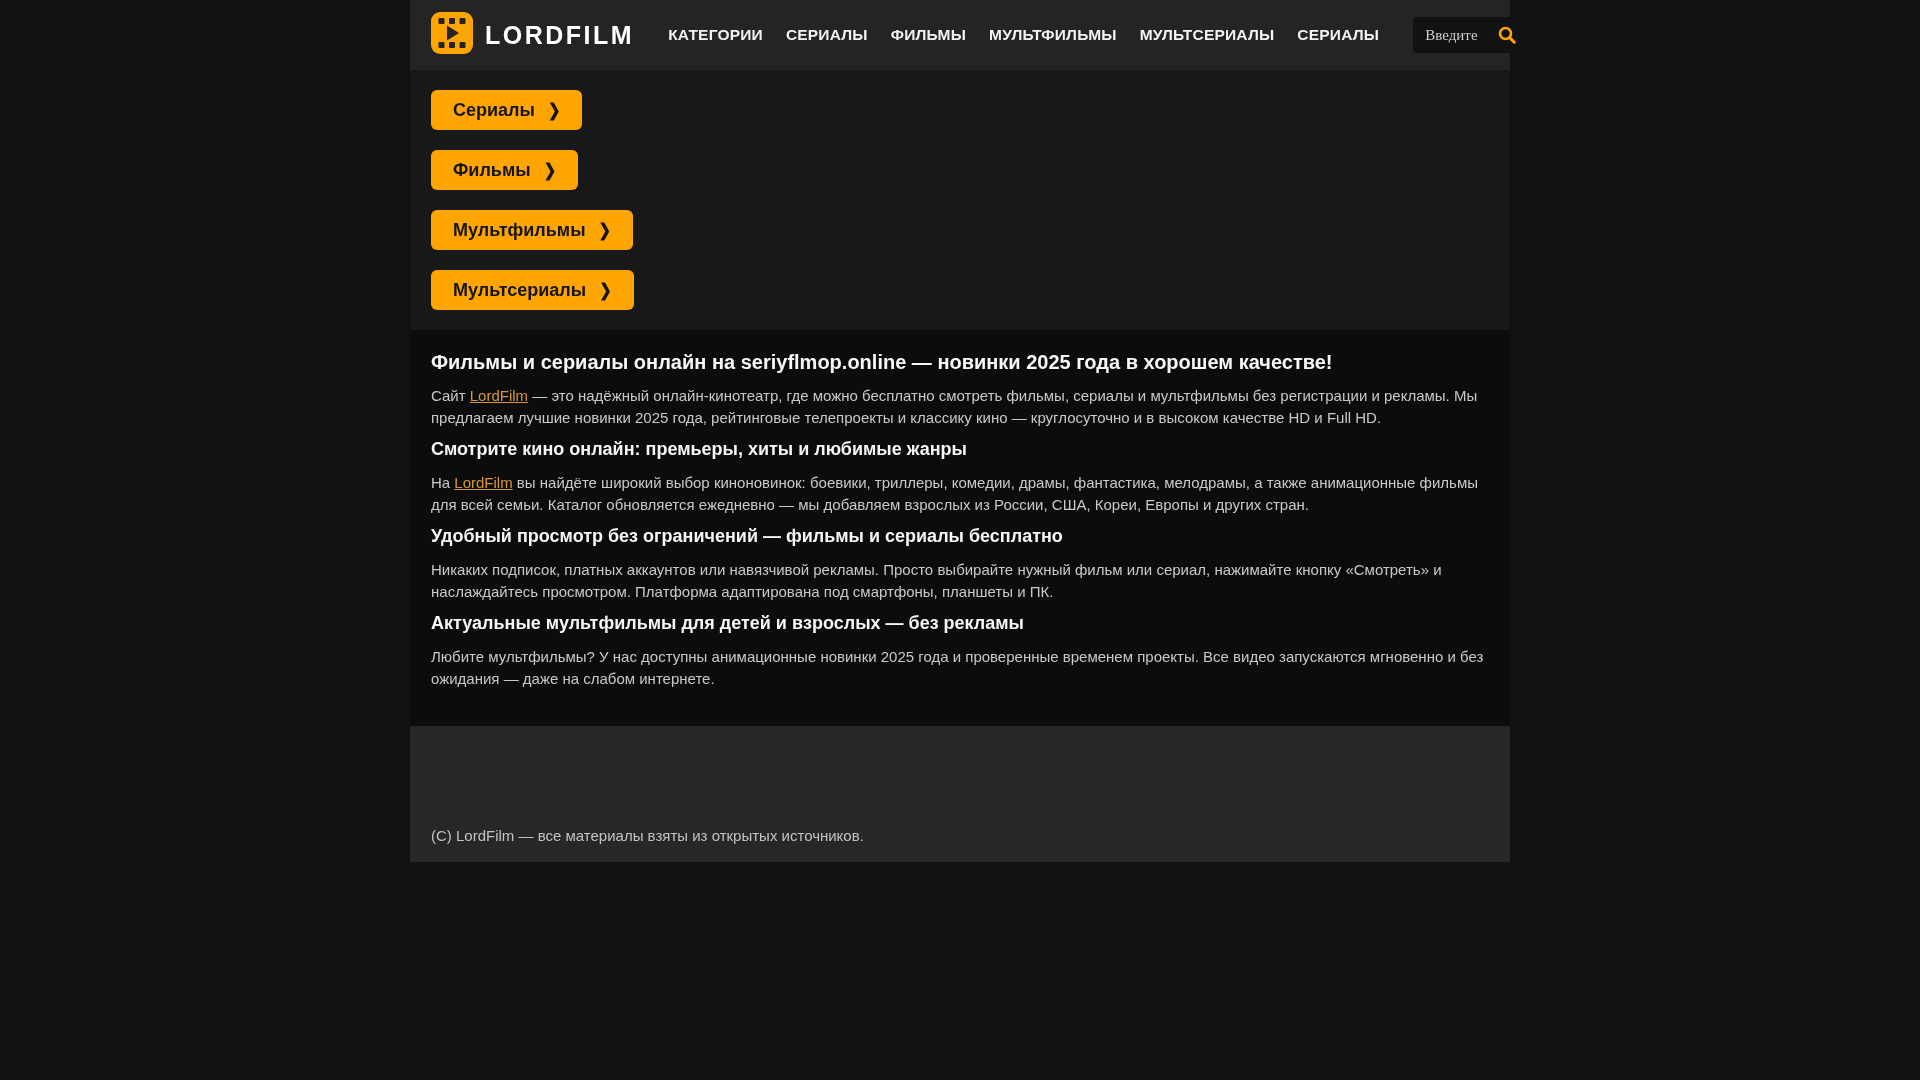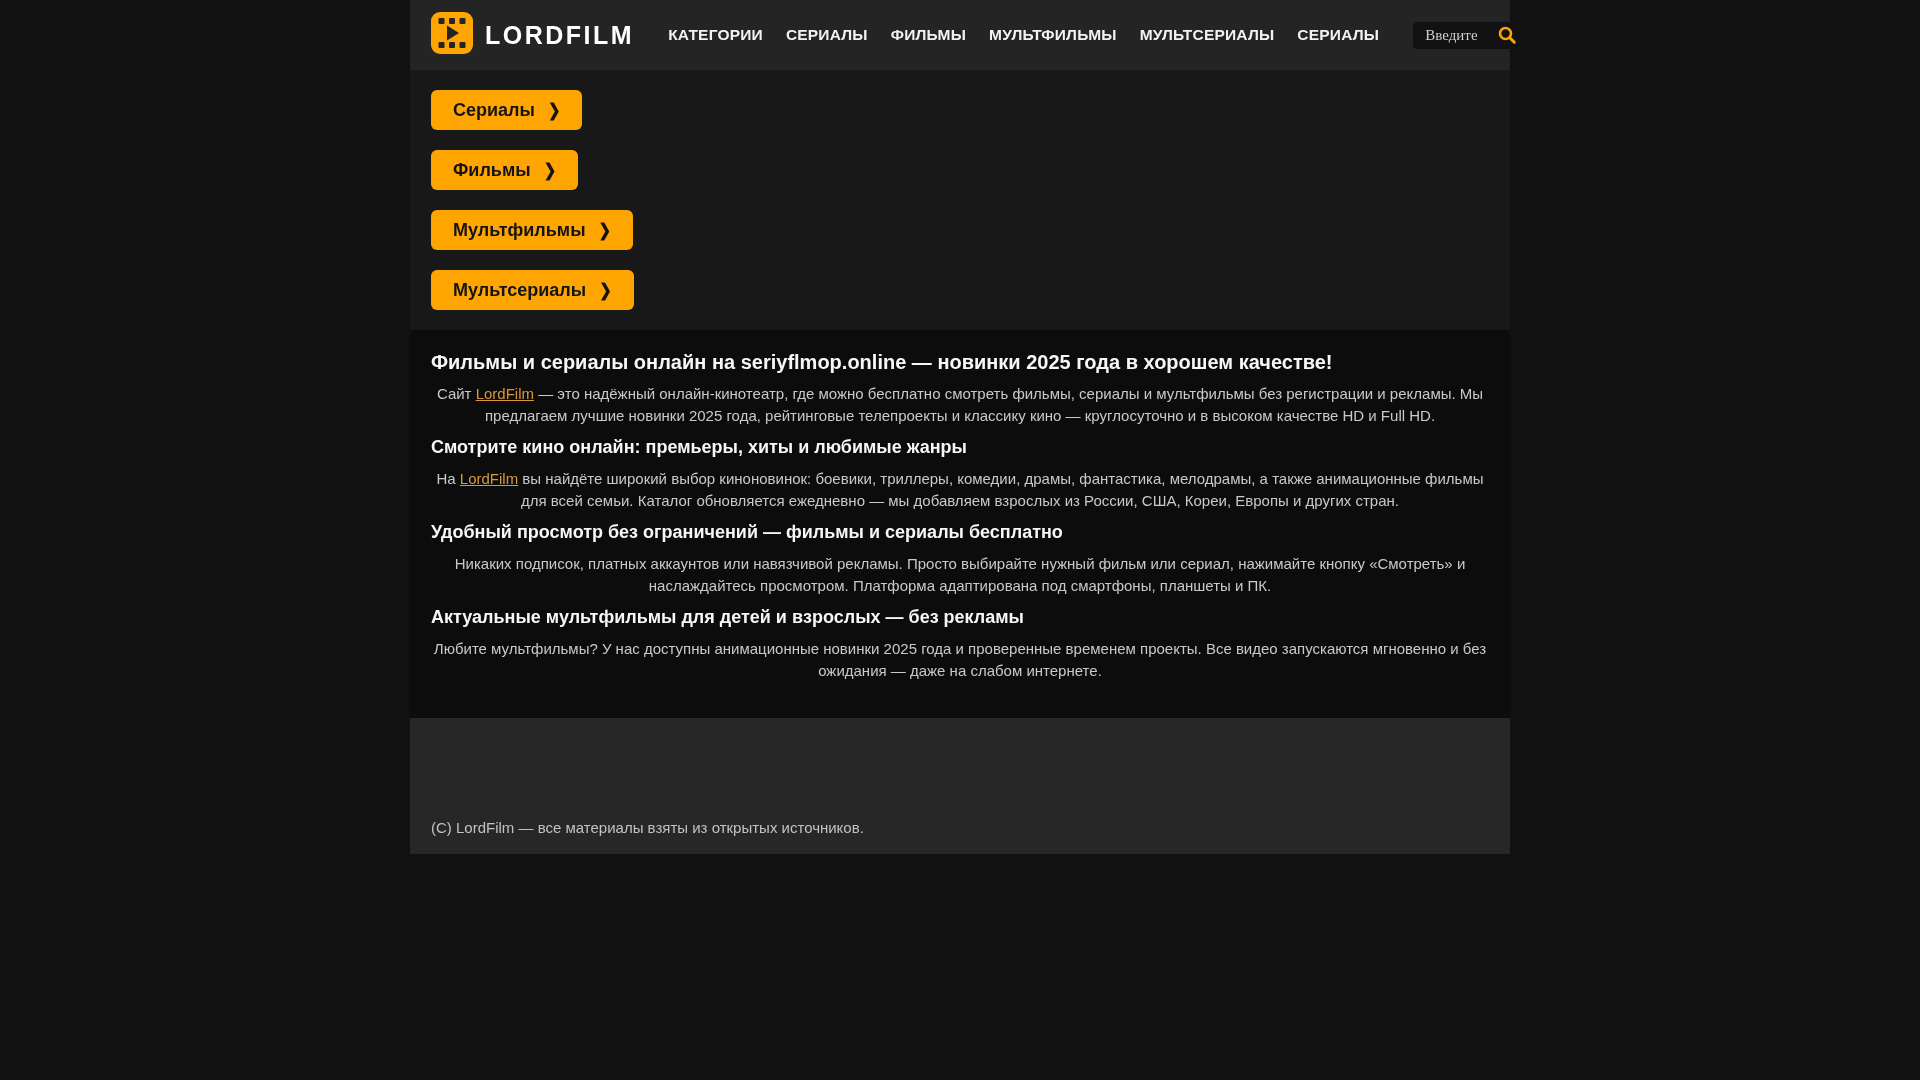--- a/index.html
+++ b/index.html
@@ -42,7 +42,7 @@
   .search-box {
     margin-left: auto;
     width: 112px;
-    height: 27px;
+    height: 36px;
     background: #121212;
     border-radius: 4px;
     display: flex;

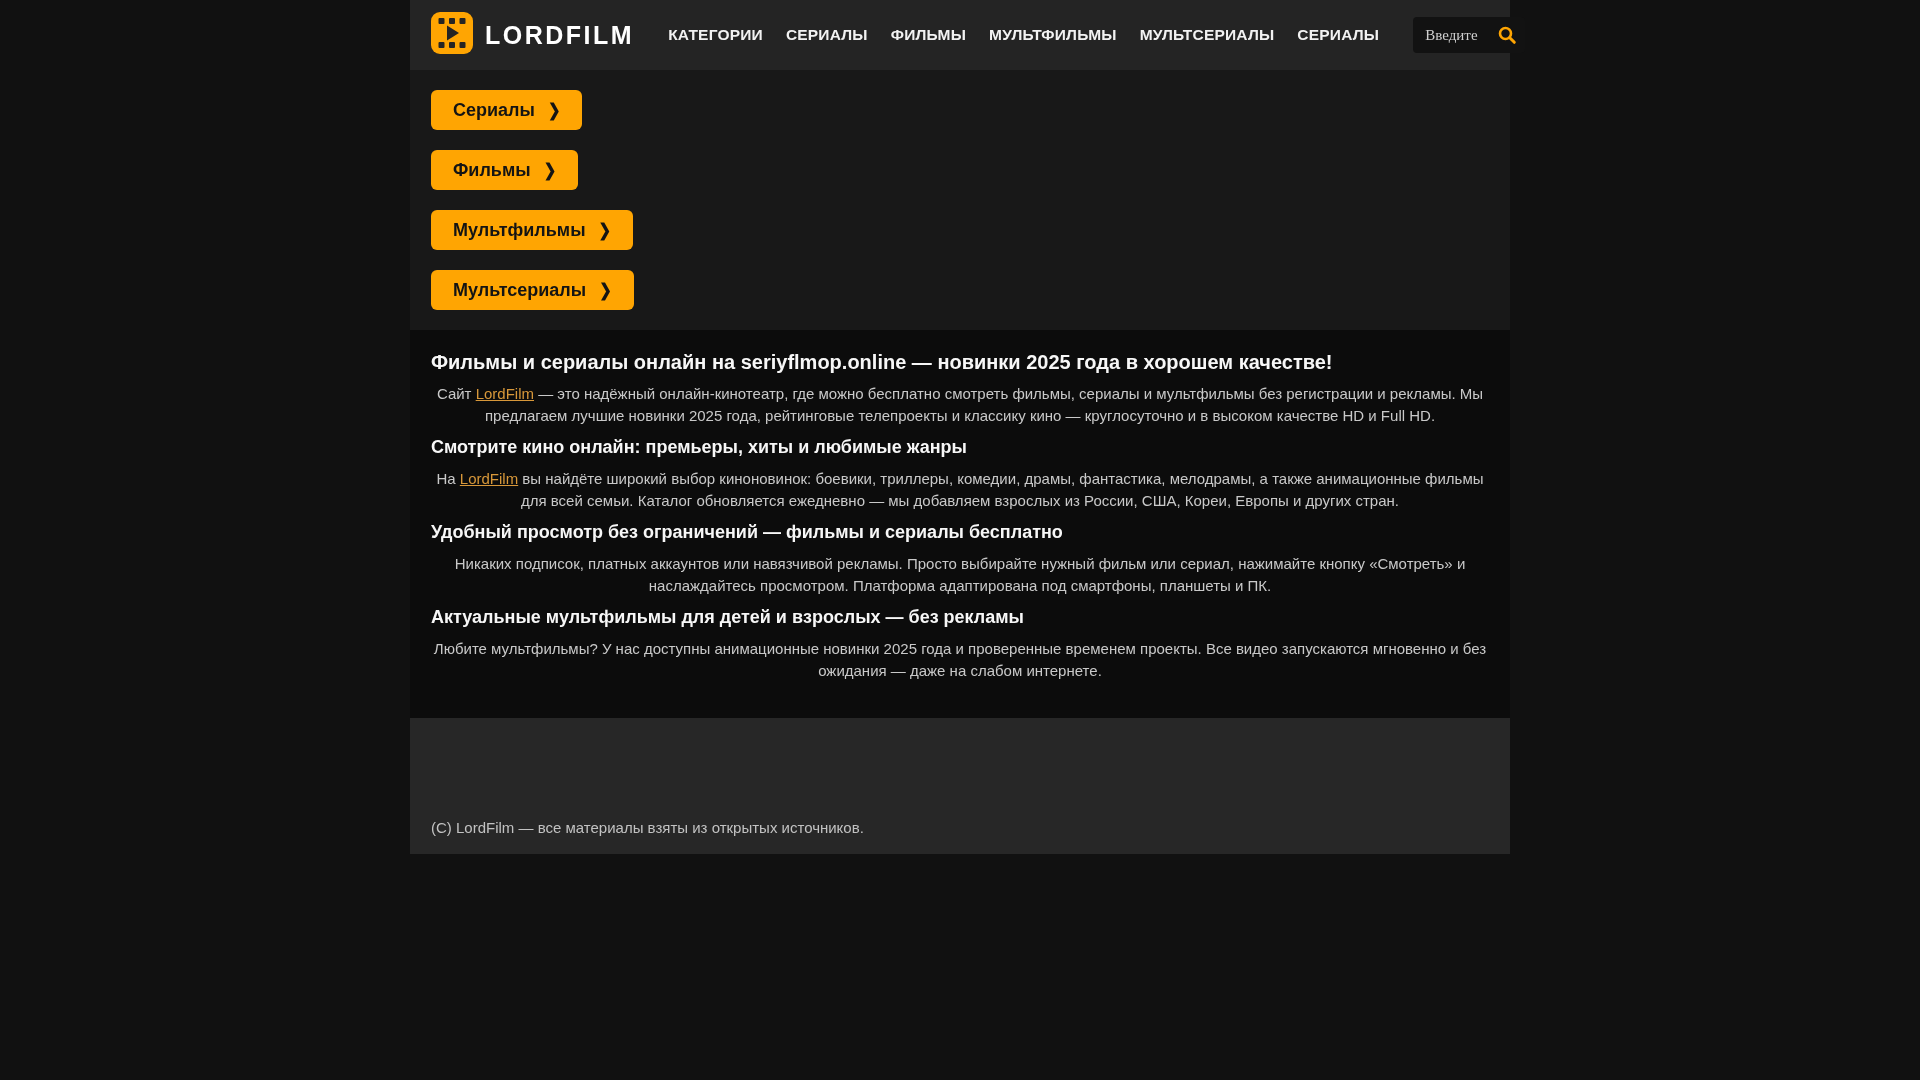--- a/index.html
+++ b/index.html
@@ -112,9 +112,8 @@
   .seo-section p {
     font-size: 15px;
     line-height: 22px;
-    margin: 4px 0 9px;
+    margin: 12px 0 9px;
     color: #c9c9c9;
-    text-align: center;
   }
   .seo-section a.inline-link {
     color: #d8983a;

